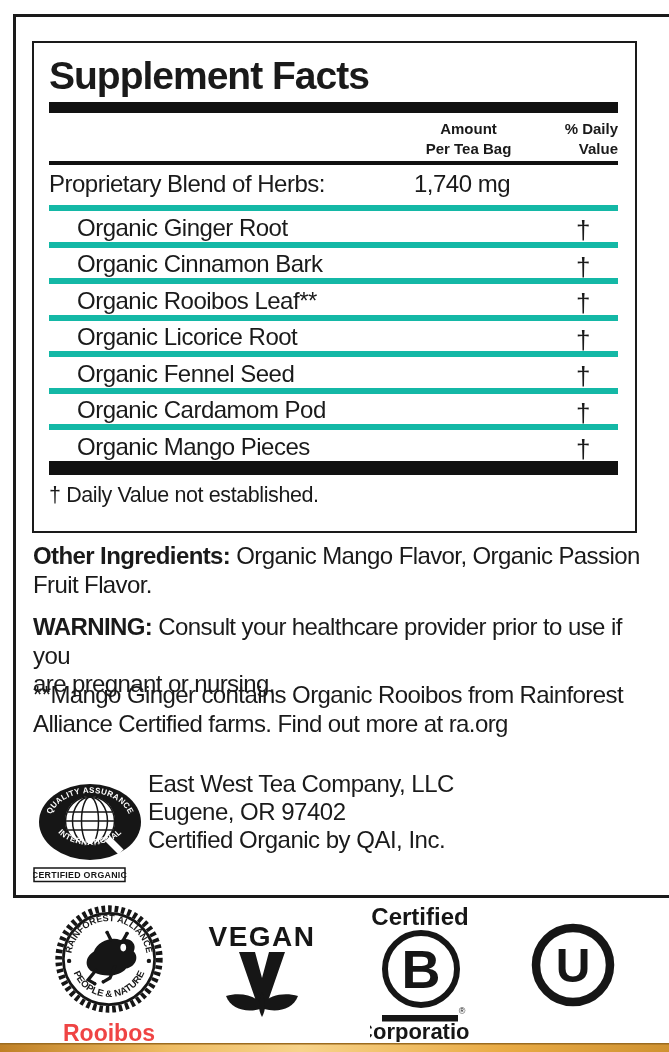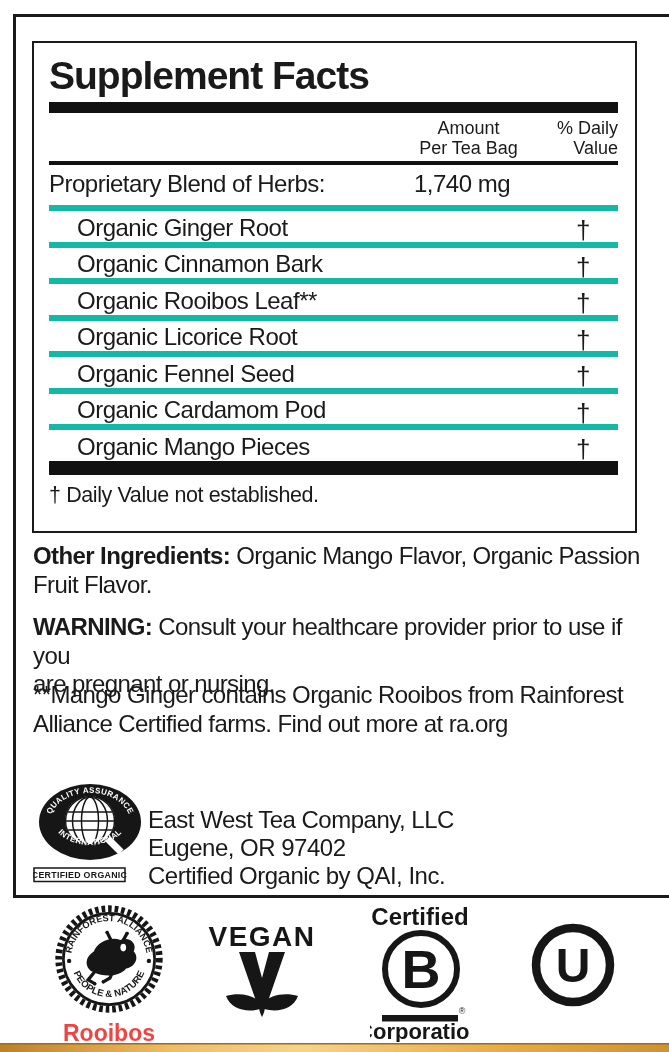--- a/index.html
+++ b/index.html
@@ -13,7 +13,7 @@
   .sf-title{font-size:39px;font-weight:bold;letter-spacing:-1px;line-height:38px;margin-top:6px;white-space:nowrap;}
   .sf-serving{font-size:24px;letter-spacing:-0.5px;line-height:26px;margin-top:2px;white-space:nowrap;}
   .sf-bar{height:11px;background:#111;margin-top:7px;}
-  .sf-head{position:relative;height:48px;font-size:18px;font-weight:normal;line-height:19.5px;}
+  .sf-head{position:relative;height:48px;font-size:15px;font-weight:bold;line-height:19.5px;}
   .sf-head .amount{position:absolute;left:352px;top:6px;width:135px;text-align:center;}
   .sf-head .dv{position:absolute;right:0;top:6px;width:95px;text-align:right;}
   .sf-rule{height:4px;background:#111;}

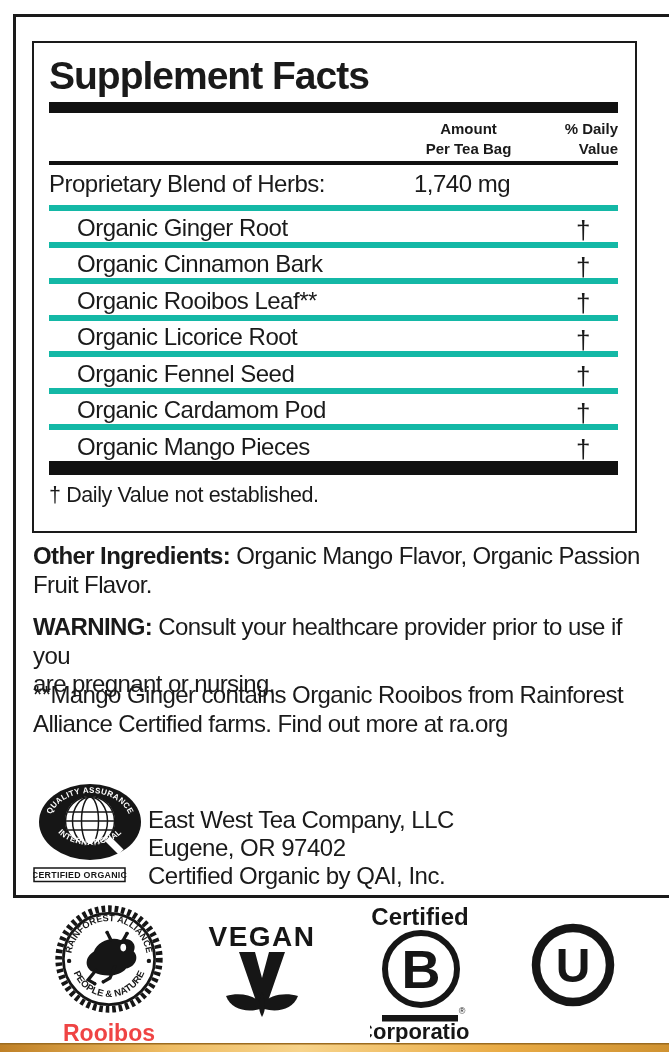--- a/index.html
+++ b/index.html
@@ -34,7 +34,7 @@
   
   .company{position:absolute;left:17px;top:753px;display:flex;align-items:flex-start;}
   .qai-wrap{margin-top:11px;}
-  .address{margin-left:3px;font-size:24px;line-height:28px;letter-spacing:-0.5px;margin-top:36px;}
+  .address{margin-left:3px;font-size:24px;line-height:28px;letter-spacing:-0.5px;}
   
   .ra-badge{position:absolute;left:48px;top:902px;width:122px;text-align:center;}
   .ra-caption{font-size:23px;font-weight:bold;letter-spacing:0px;margin-top:0px;color:#ef4444;}

